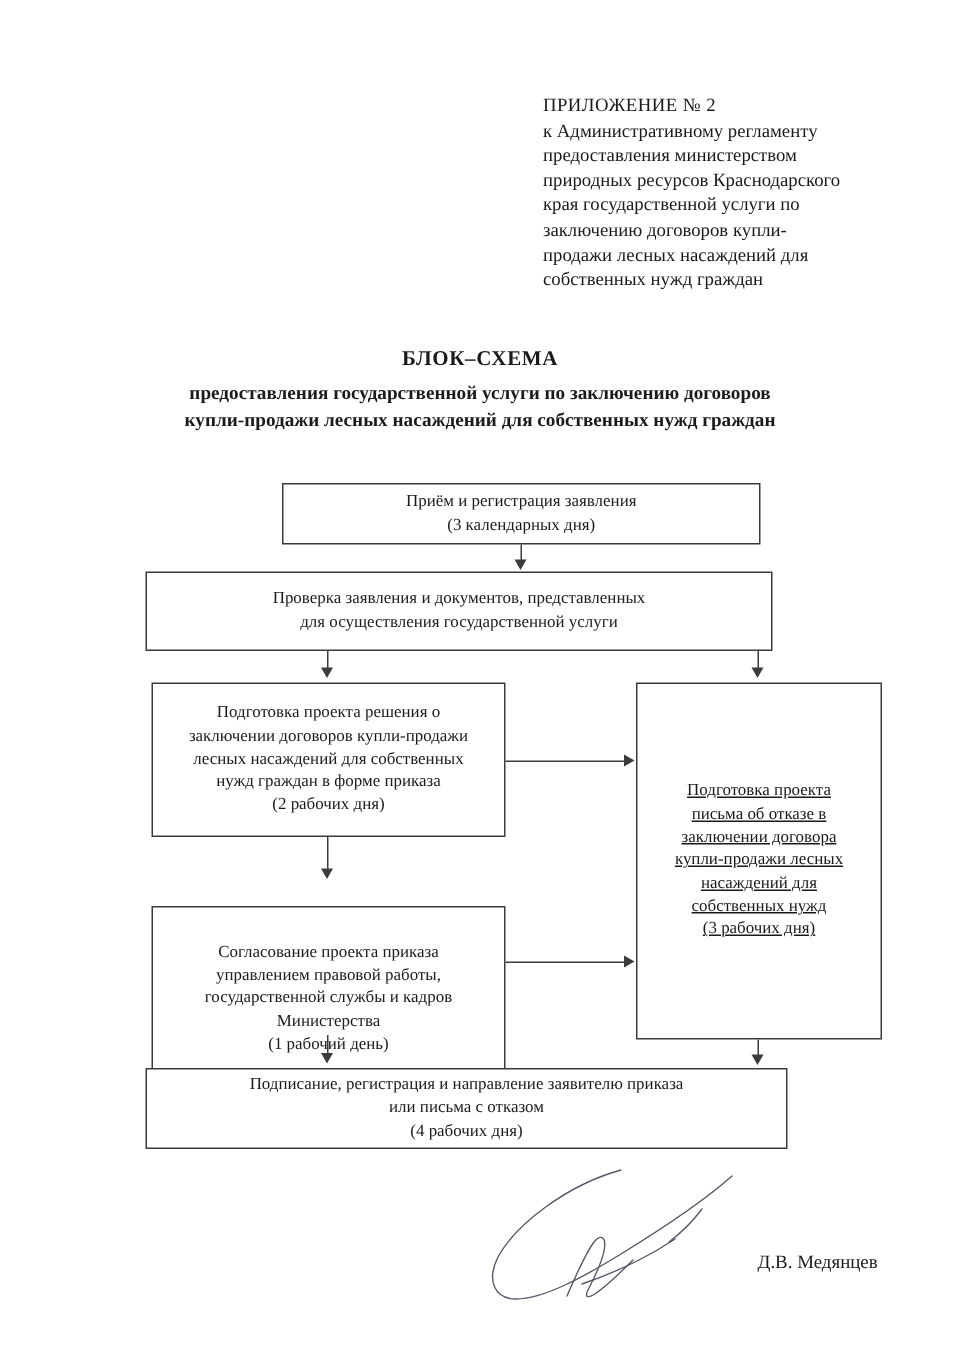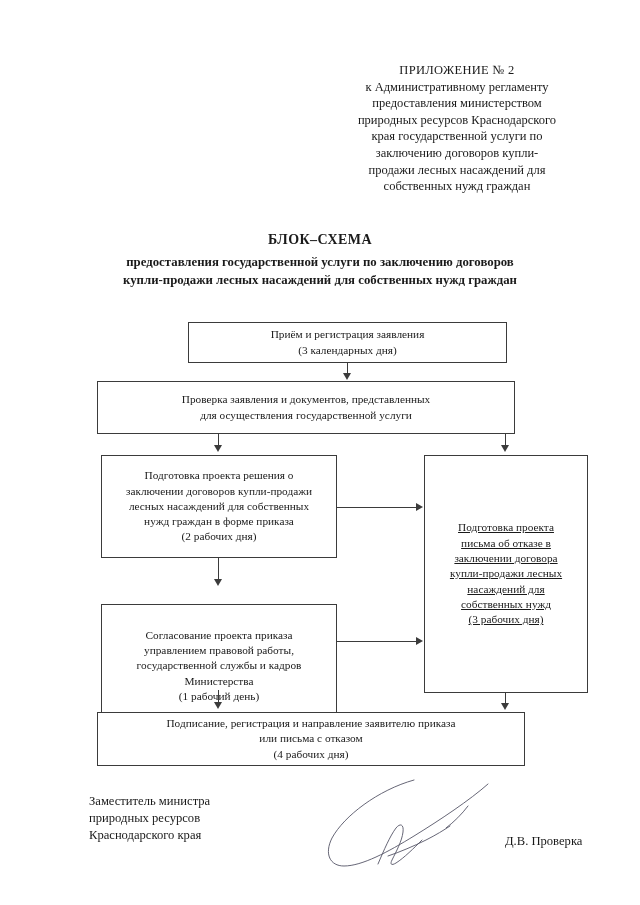--- a/index.html
+++ b/index.html
@@ -24,10 +24,10 @@
   
   .appendix-block {
     position: absolute;
-    left: 333px;
+    left: 362px;
     top: 62px;
     width: 248px;
-    text-align: center;
+    text-align: left;
     font-size: 12.5px;
     line-height: 16.6px;
   }

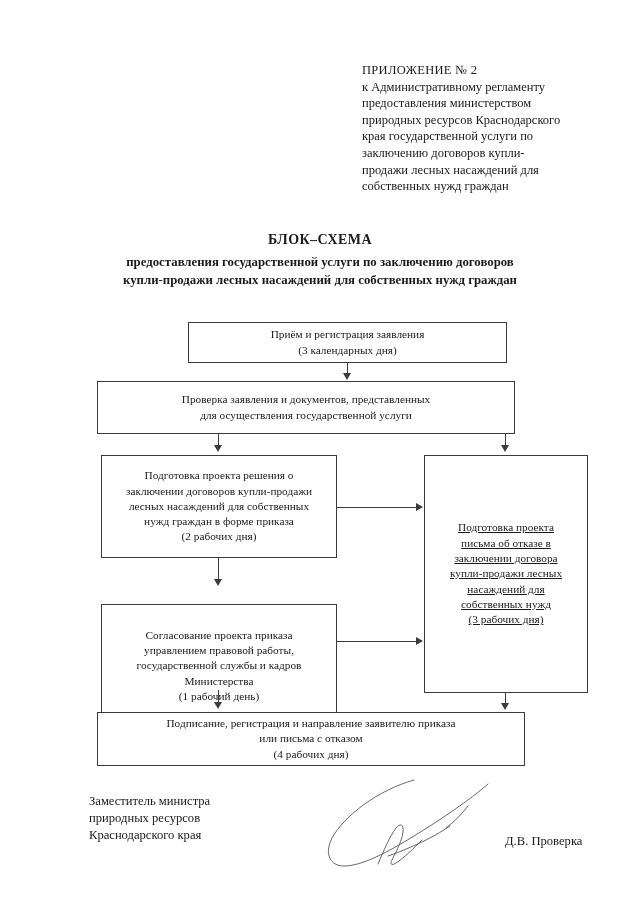--- a/index.html
+++ b/index.html
@@ -233,11 +233,6 @@
 
   </div>
 
-  <div class="sig-role">
-    <div>Заместитель министра</div>
-    <div>природных ресурсов</div>
-    <div>Краснодарского края</div>
-  </div>
 
   <svg class="sig-mark" viewBox="0 0 200 105">
     <g fill="none" stroke="#555566" stroke-width="0.9" stroke-linecap="round">

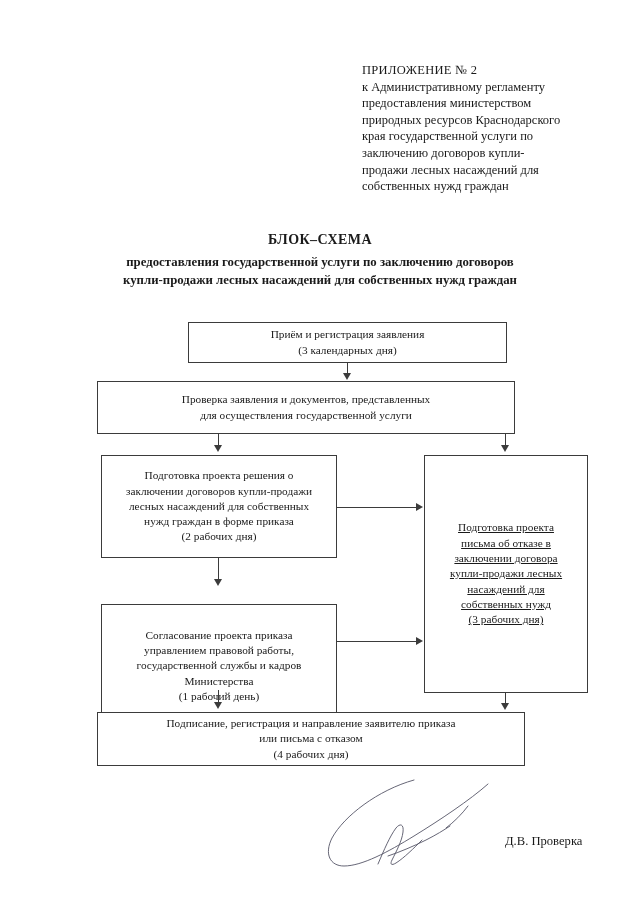--- a/index.html
+++ b/index.html
@@ -243,7 +243,7 @@
     </g>
   </svg>
 
-  <div class="sig-name">Д.В. Проверка</div>
+  <div class="sig-name">Д.В. Медянцев</div>
 
 </div>
 

